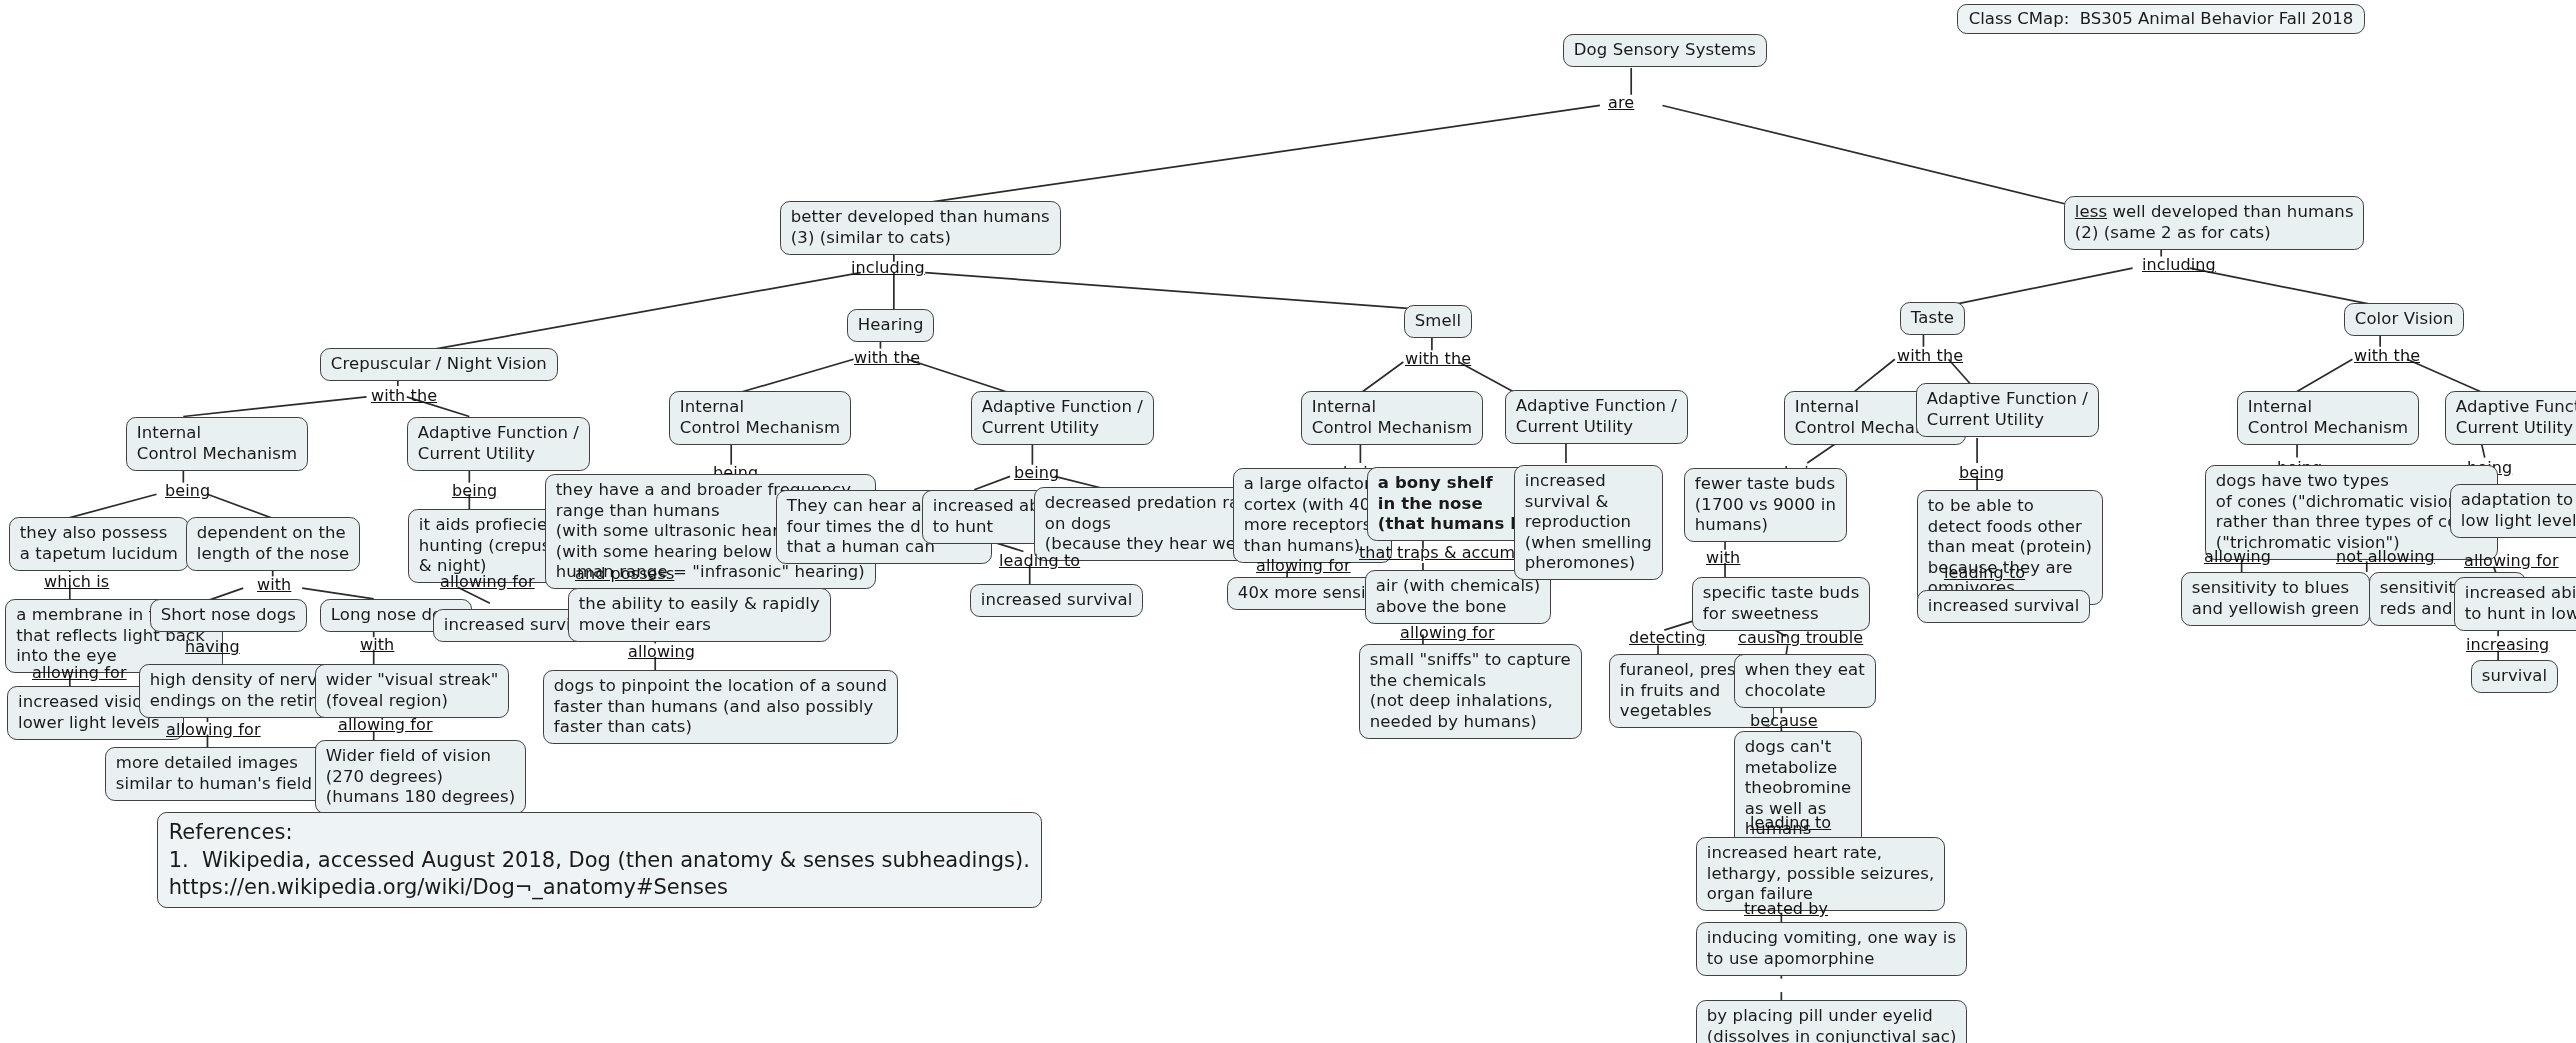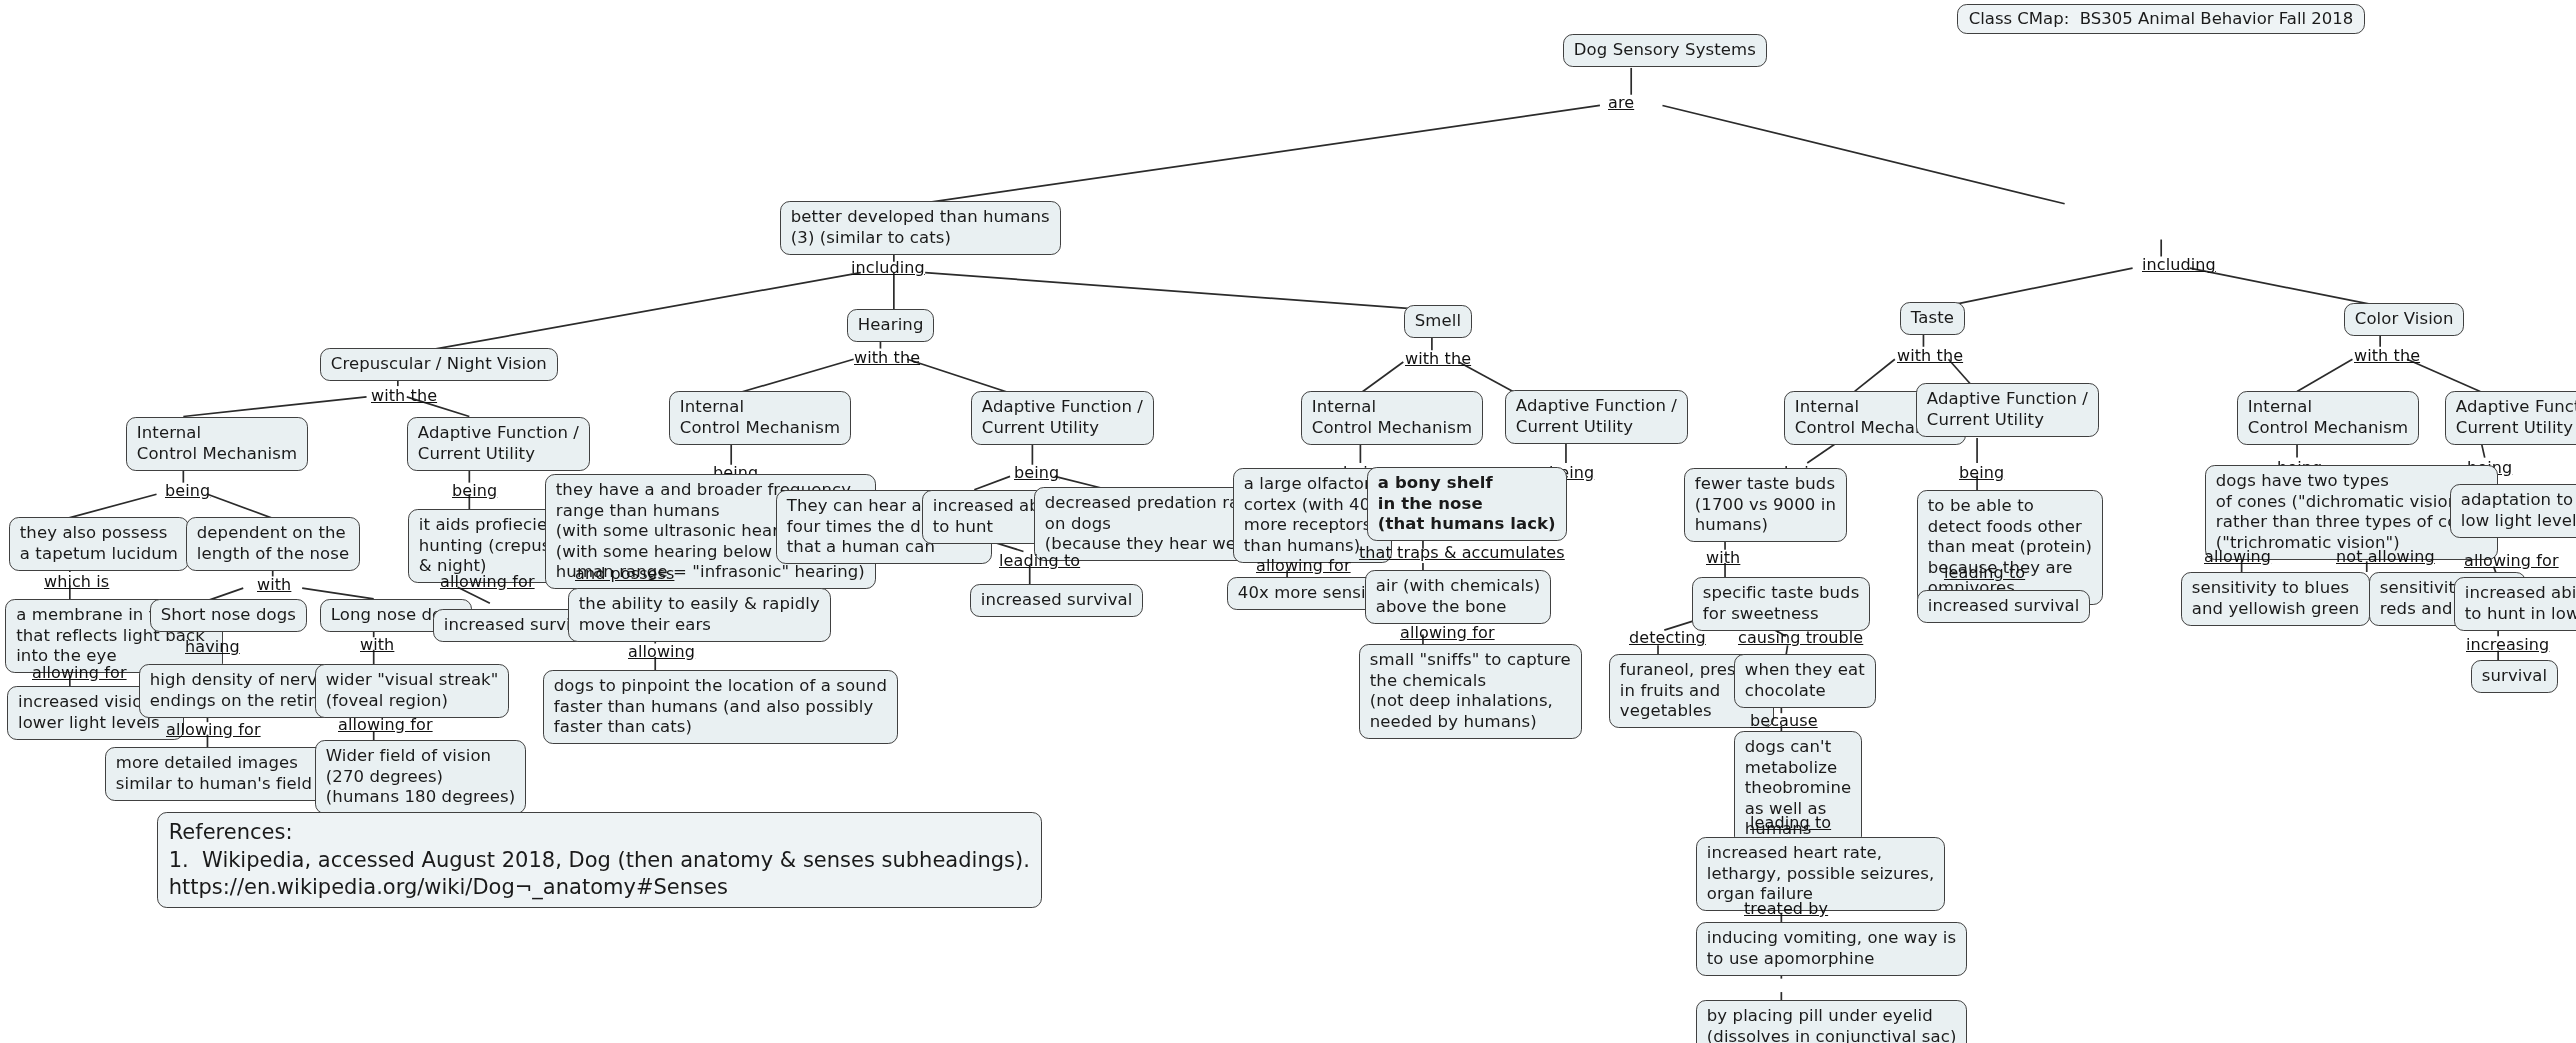--- a/index.html
+++ b/index.html
@@ -244,6 +244,8 @@
 (3) (similar to cats)</div>
   <div class="link-label" style="left:851px; top:258px;">including</div>
 
+  <div class="node" style="left:2064px; top:196px;"><span class="u">less</span><span> well developed than humans
+(2) (same 2 as for cats)</span></div>
   <div class="link-label" style="left:2142px; top:255px;">including</div>
 
   <div class="node" style="left:320px; top:348px;">Crepuscular / Night Vision</div>

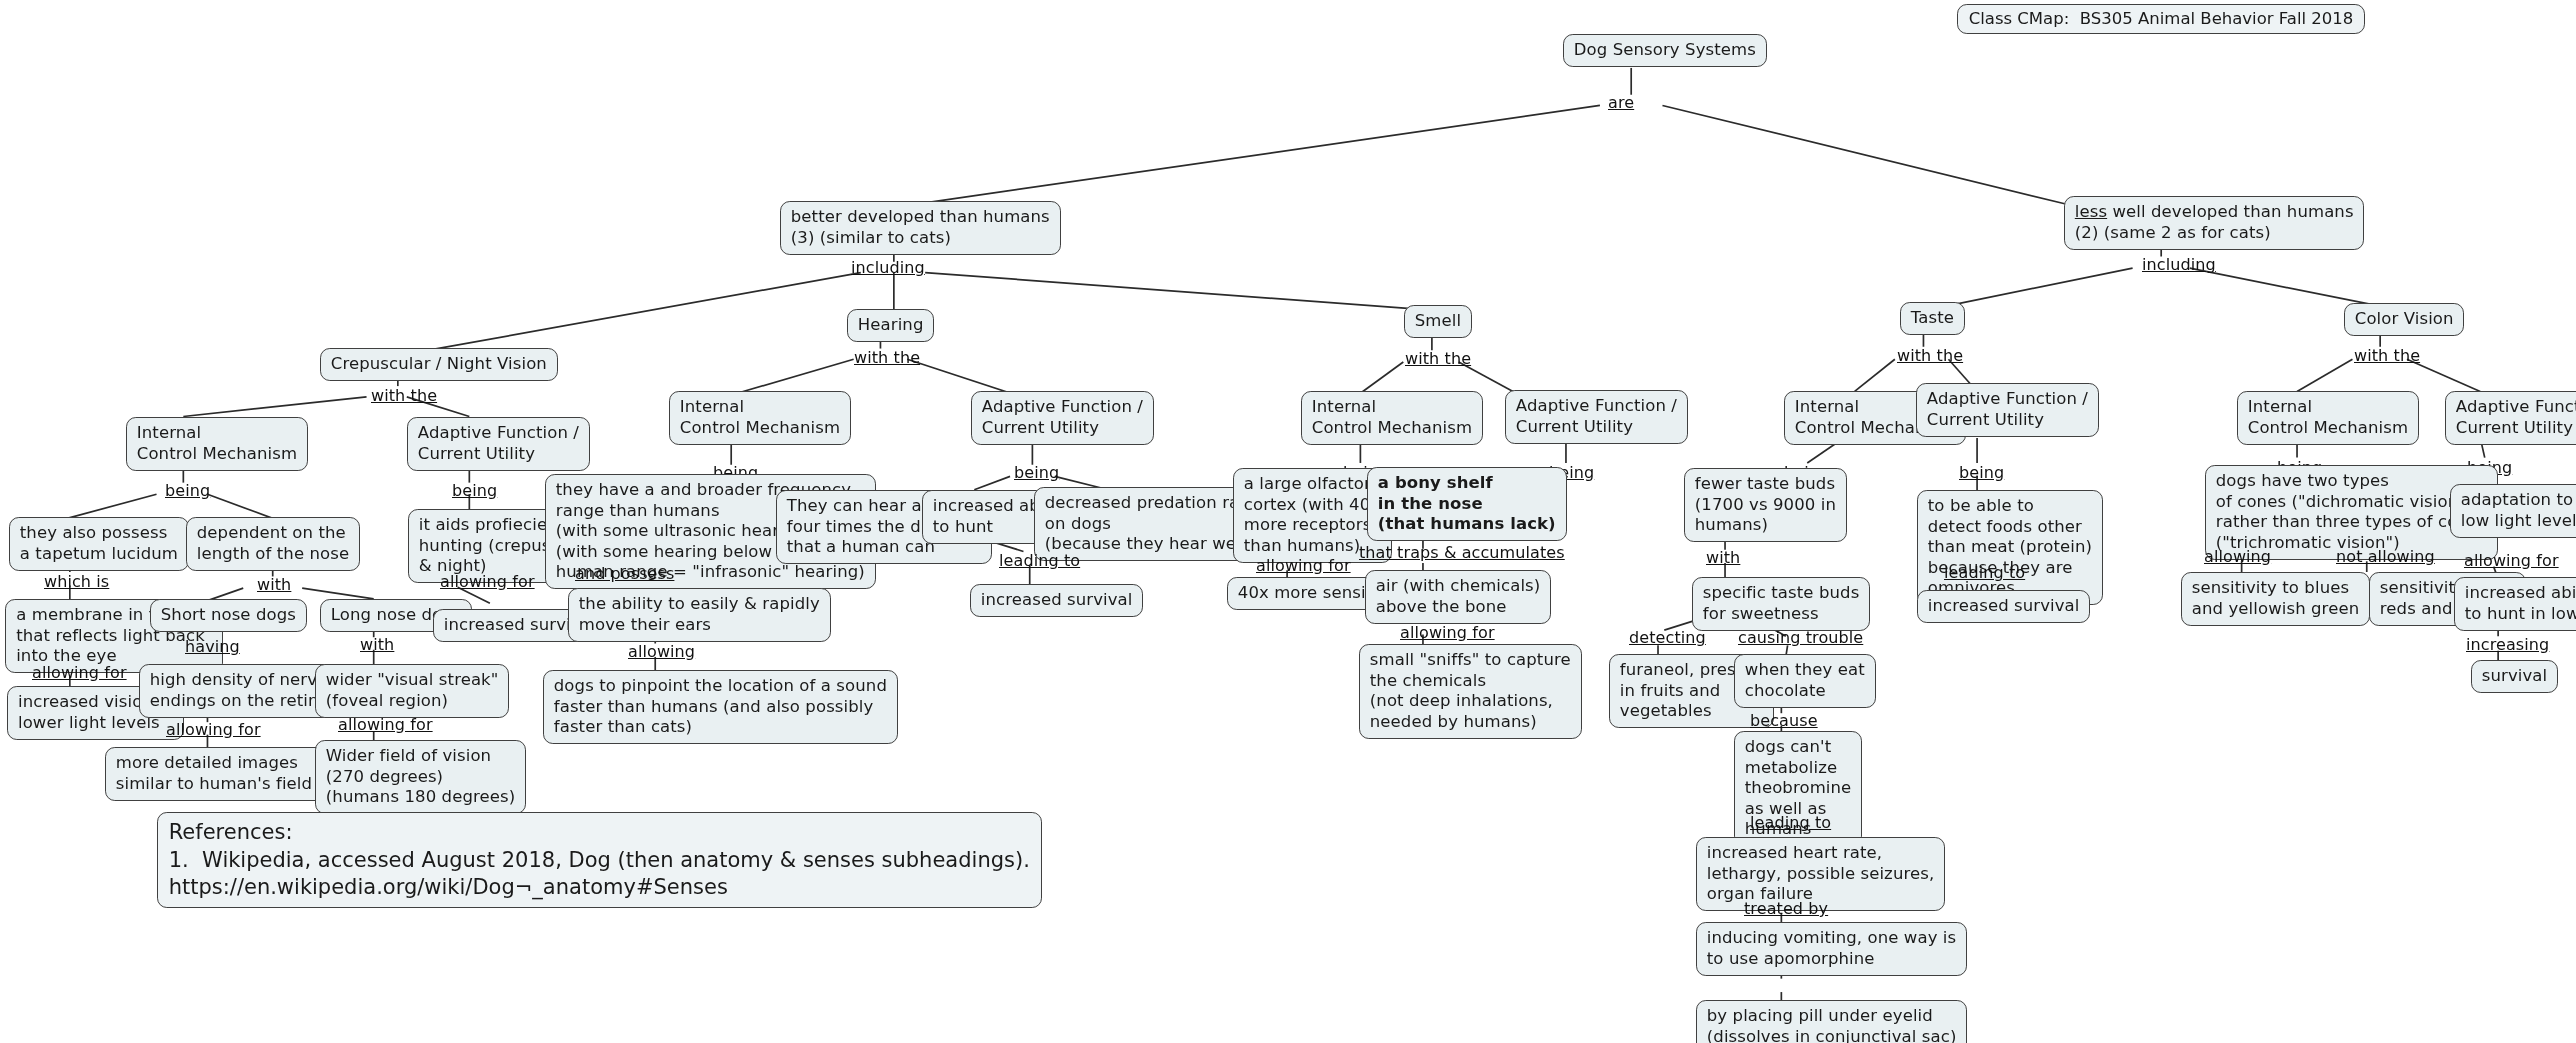--- a/index.html
+++ b/index.html
@@ -382,6 +382,11 @@
 (not deep inhalations,
 needed by humans)</div>
 
+  <div class="node" style="left:1514px; top:465px;">increased
+survival &amp;
+reproduction
+(when smelling
+pheromones)</div>
 
   <div class="node" style="left:1784px; top:391px;">Internal
 Control Mechanism</div>

